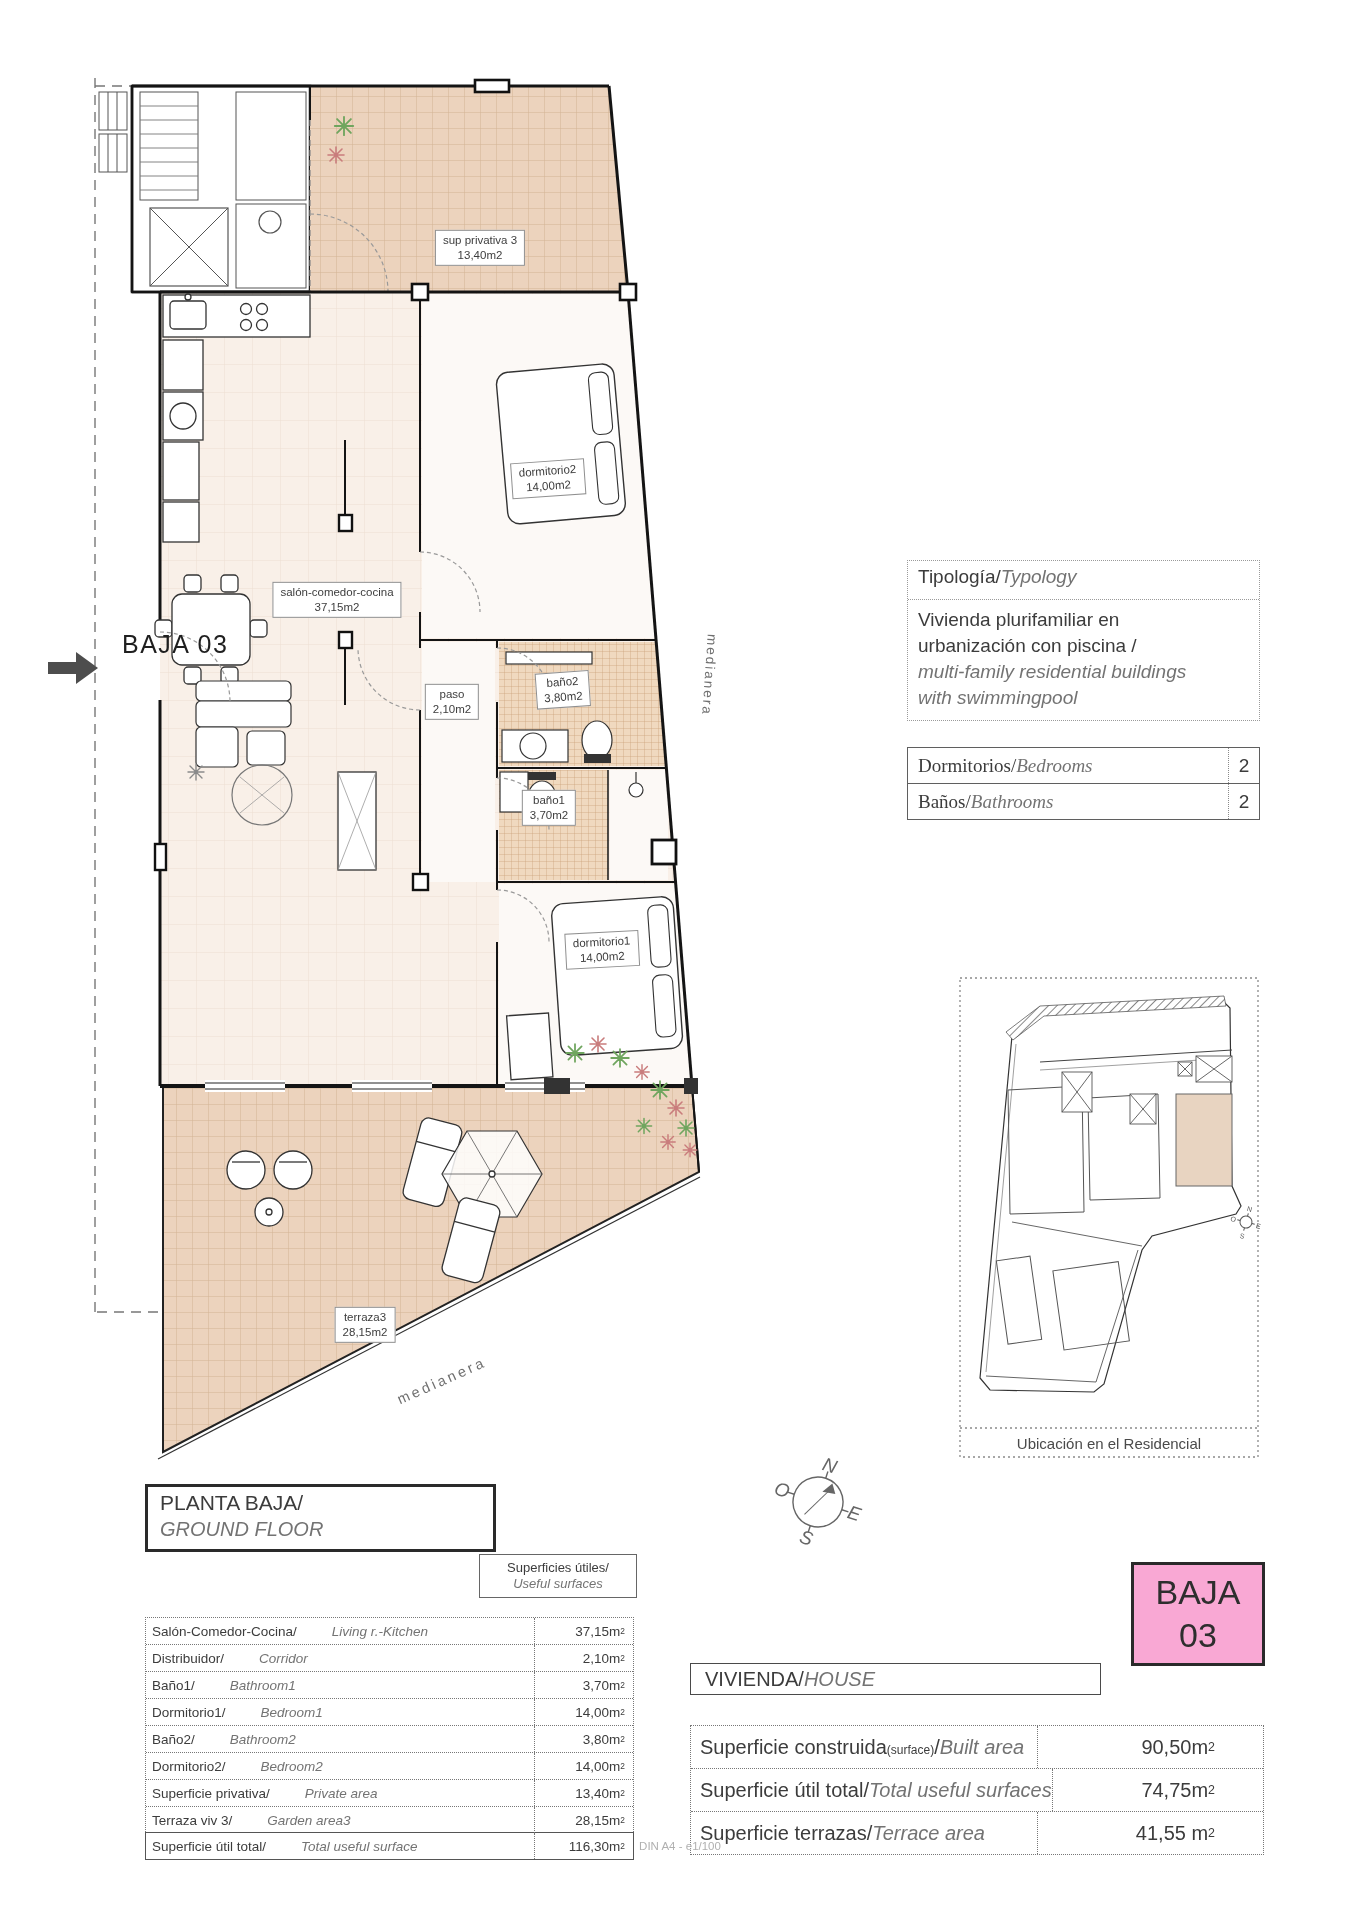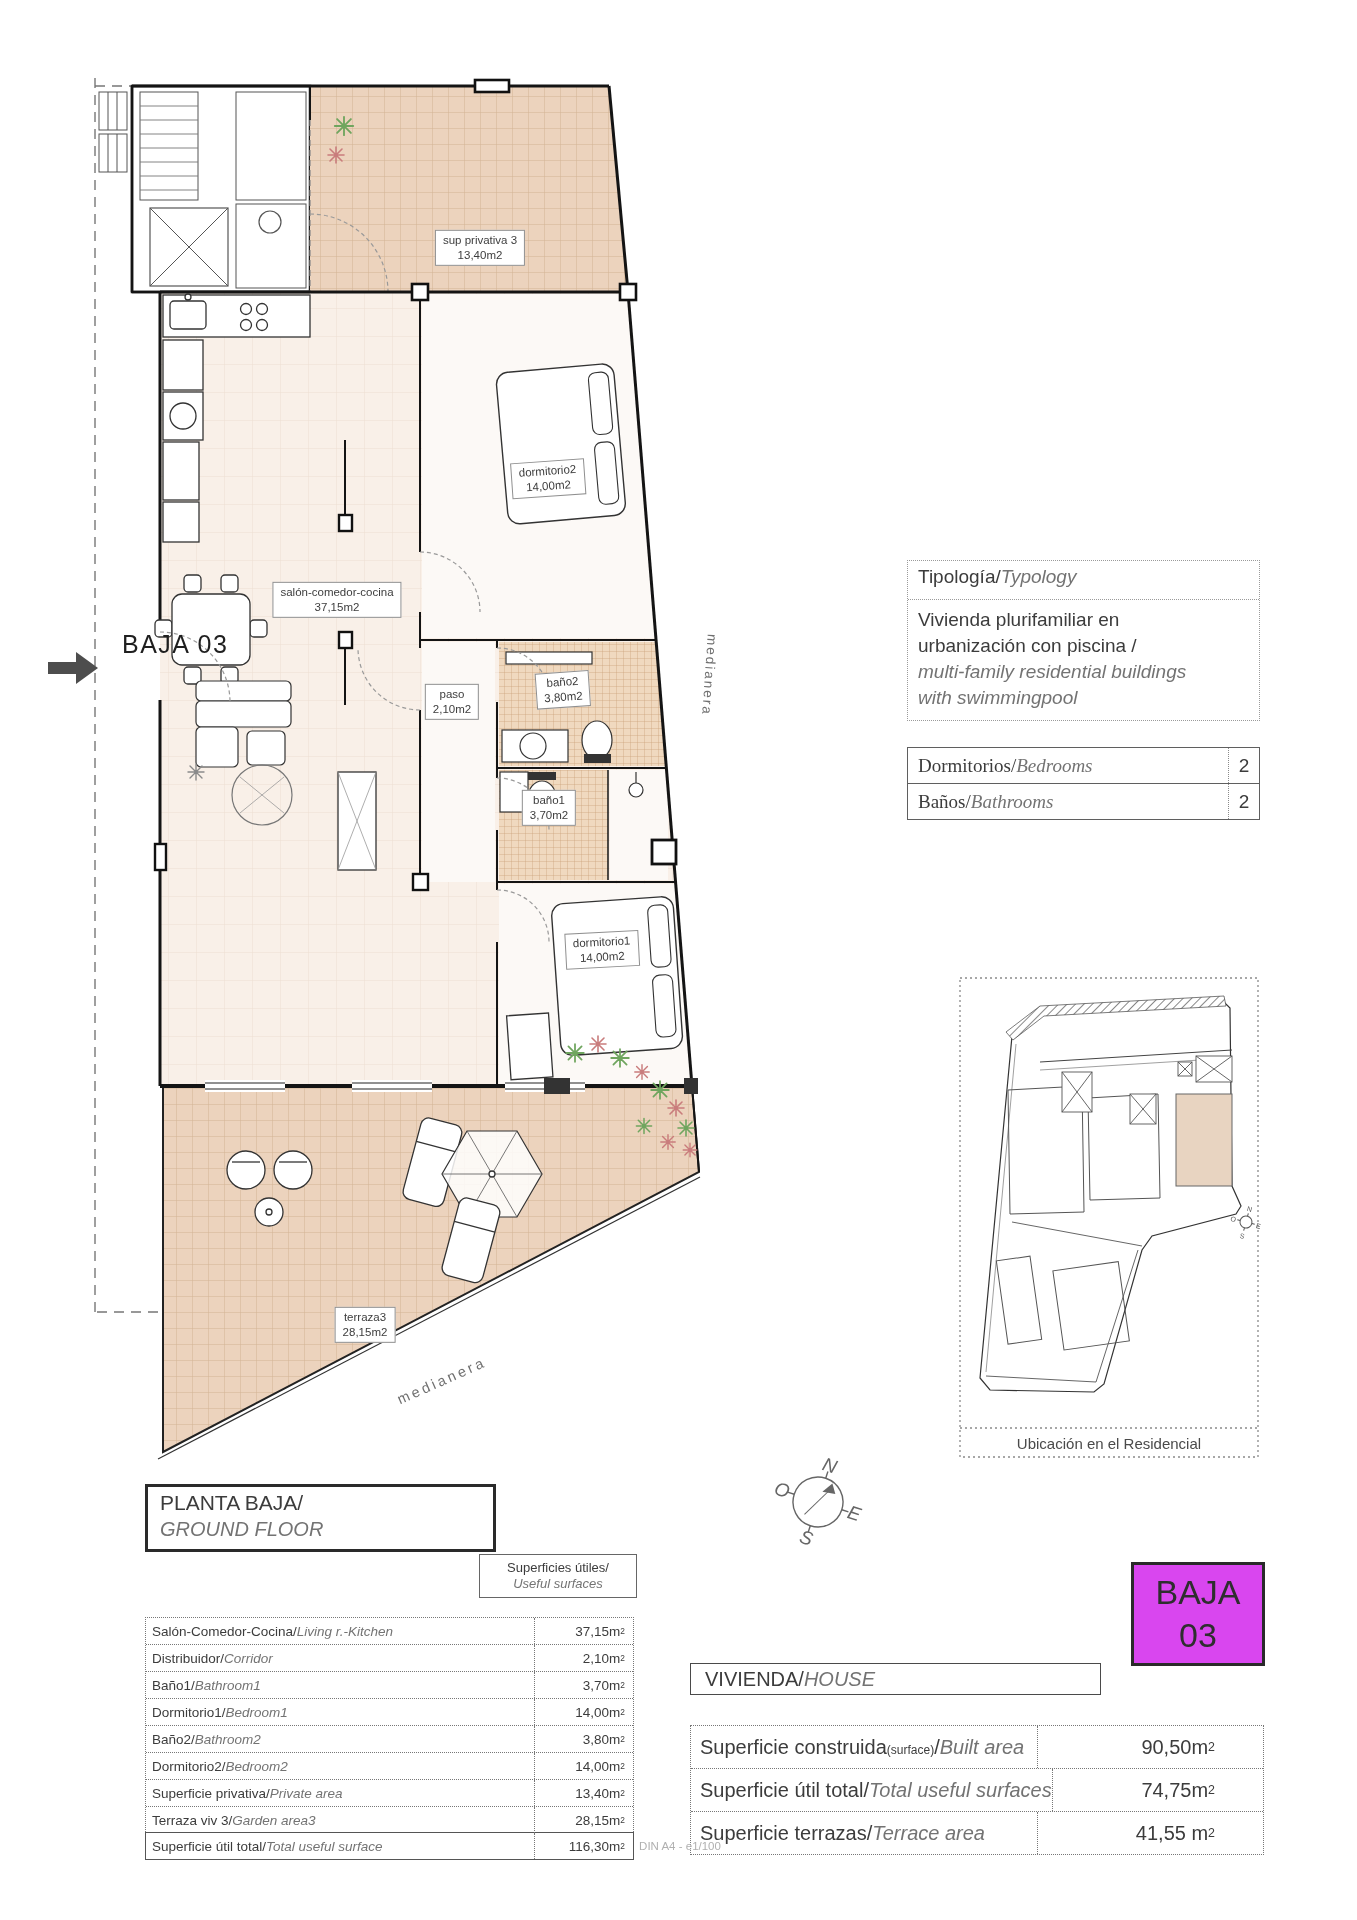--- a/index.html
+++ b/index.html
@@ -74,7 +74,7 @@
   
   .unit-box{left:1131px;top:1562px;width:128px;height:98px;border:3px solid #2a2a2a;
     display:flex;flex-direction:column;align-items:center;justify-content:center;
-    font-size:34px;line-height:43px;color:#2e2e2e;z-index:5;background:#d946ef;}
+    font-size:34px;line-height:43px;color:#2e2e2e;z-index:5;background:#f9a8d4;}
 
   .footer{left:520px;top:1840px;width:320px;text-align:center;font-size:11.5px;color:#b0b0b0;z-index:5;}
 </style>

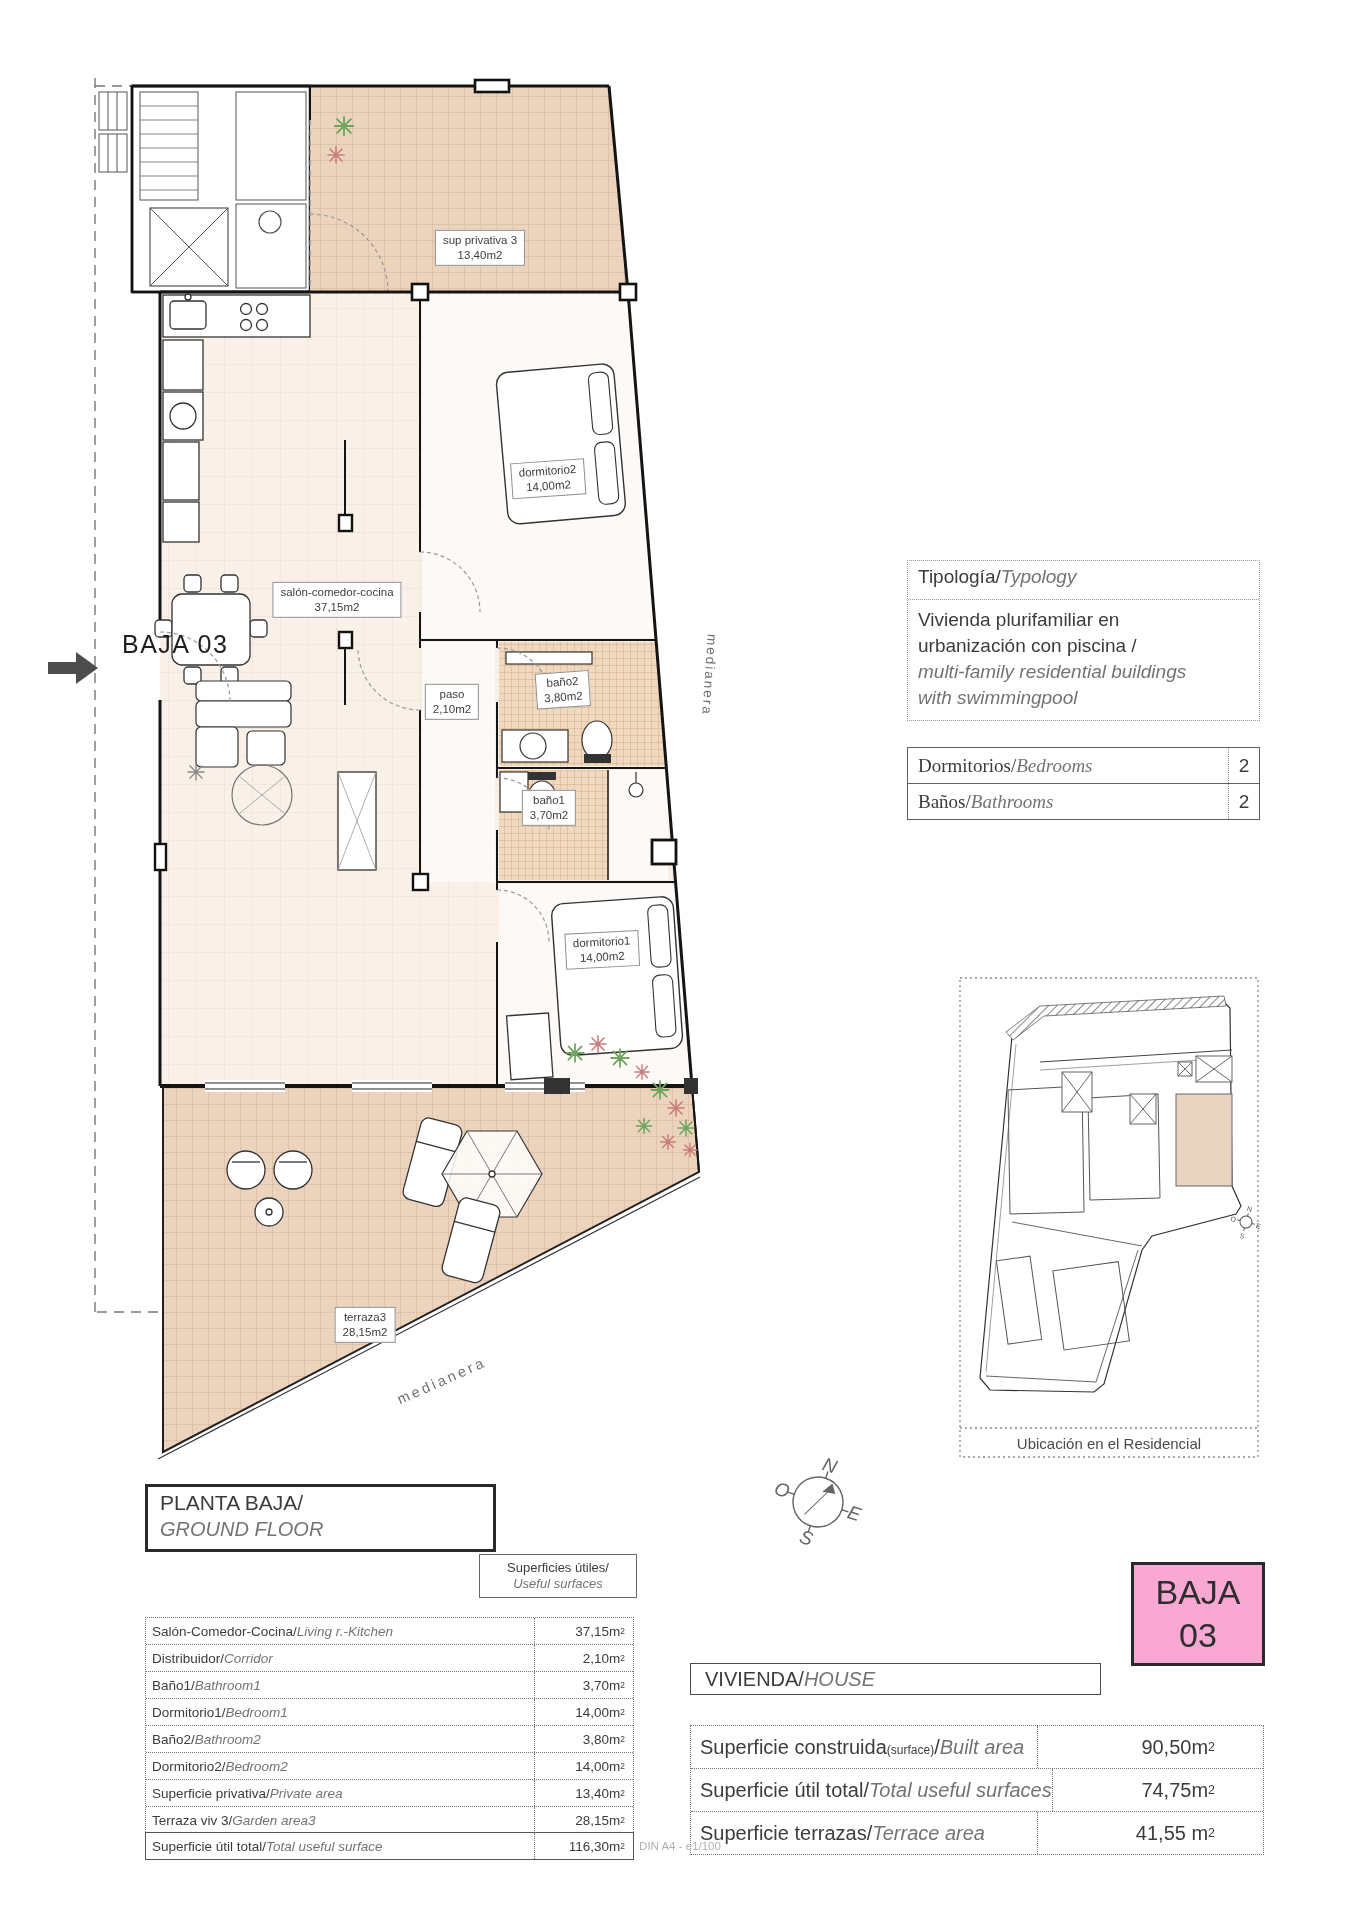--- a/index.html
+++ b/index.html
@@ -55,7 +55,7 @@
   .surf-table{left:145px;top:1617px;width:487px;border:1.2px dotted #777;z-index:5;background:#fff;}
   .srow{display:flex;height:26px;align-items:stretch;font-size:13.5px;}
   .srow + .srow{border-top:1.2px dotted #777;}
-  .srow .lbl{flex:1;display:flex;align-items:center;padding-left:6px;white-space:nowrap;}
+  .srow .lbl{flex:1;display:flex;align-items:center;padding-left:6px;white-space:nowrap;gap:35px;}
   .srow .val{width:90px;border-left:1.2px dotted #777;display:flex;align-items:center;
     justify-content:flex-end;padding-right:8px;}
   .srow.total{border:1.4px solid #555;margin:-1px;}

